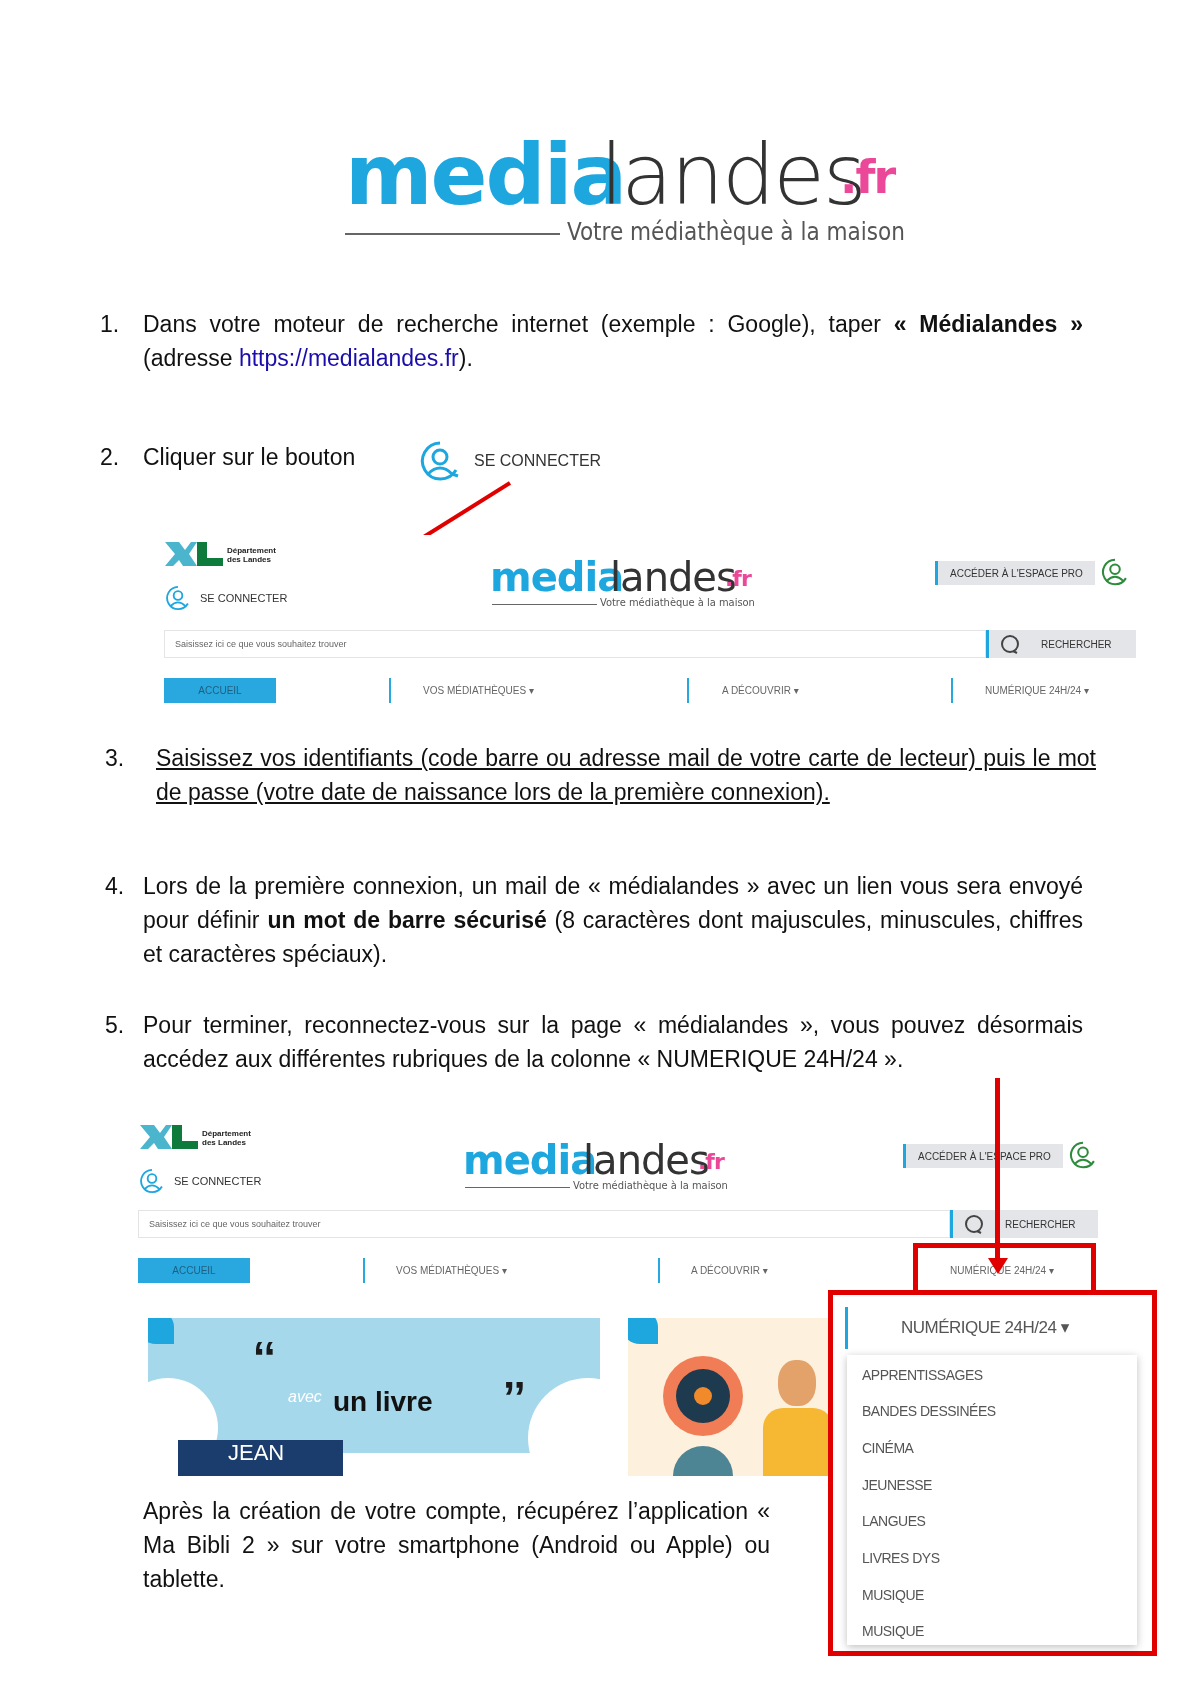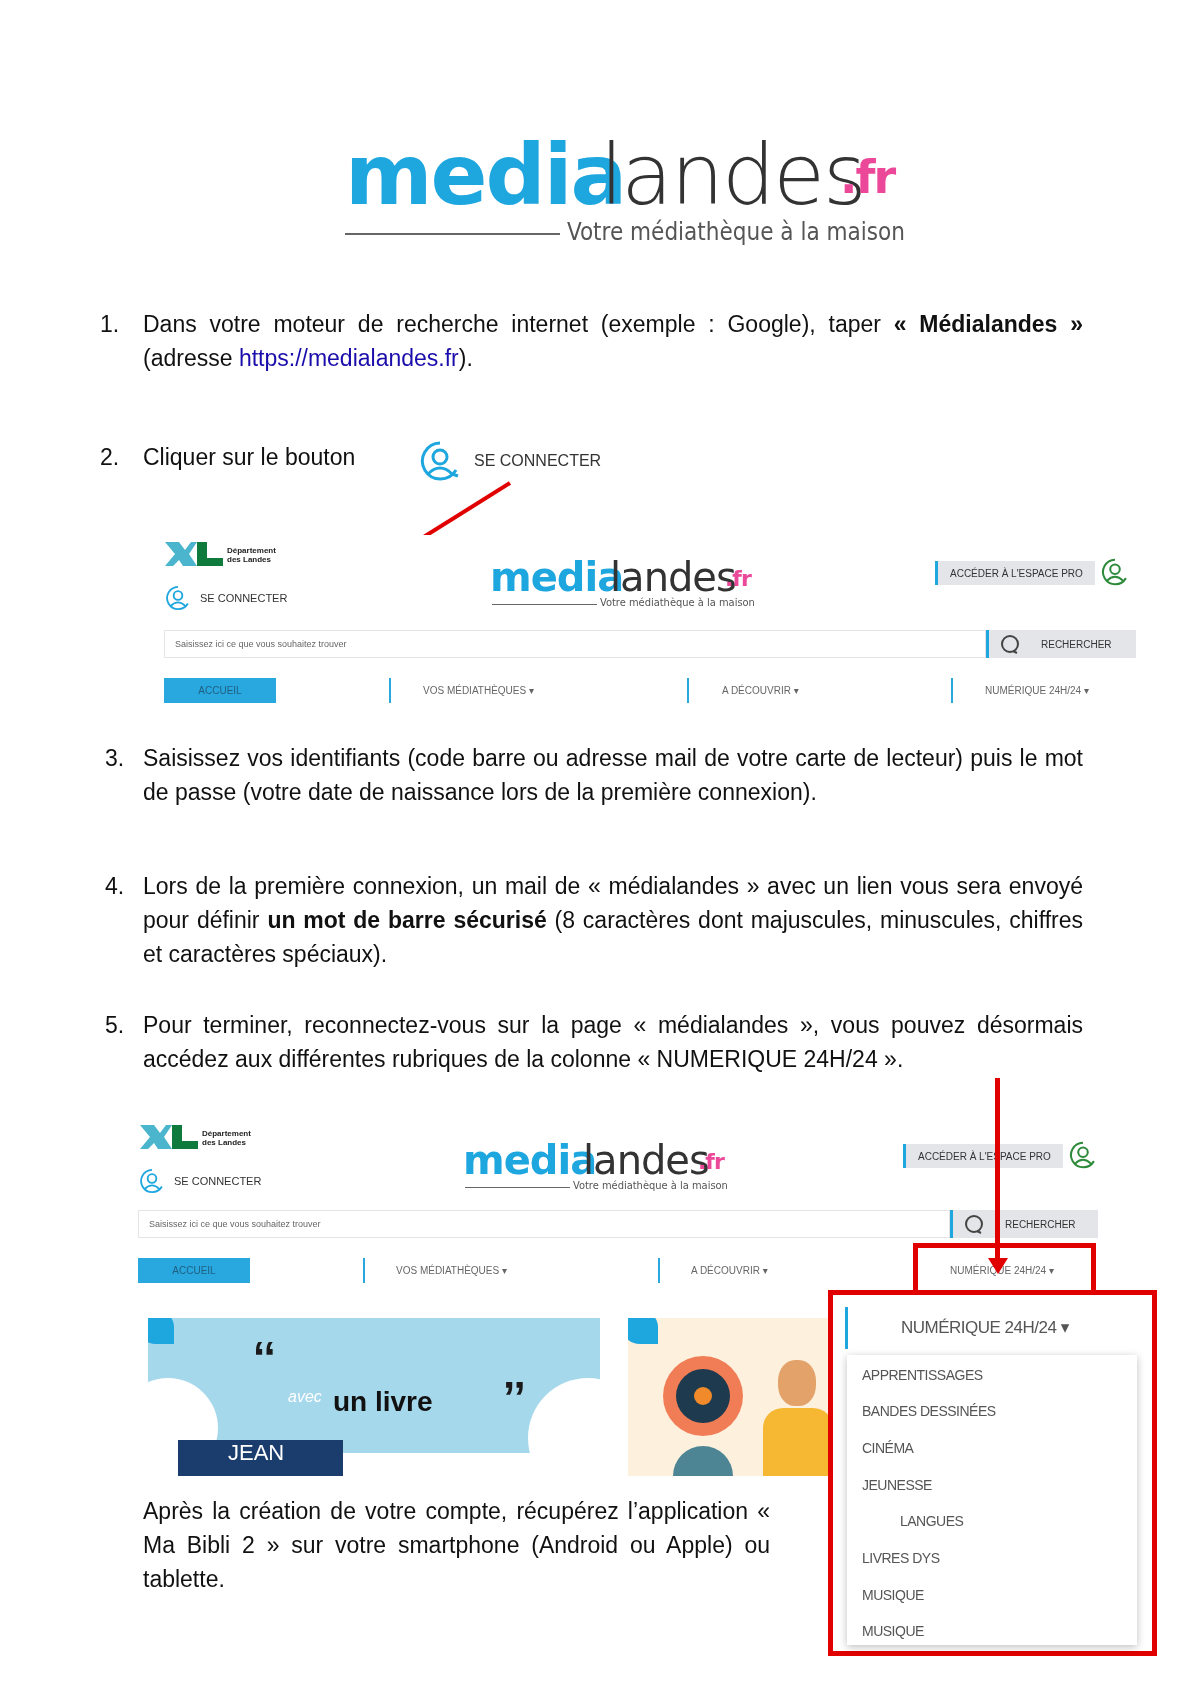--- a/index.html
+++ b/index.html
@@ -121,7 +121,7 @@
 </div>
 
 <div class="num" style="left:105px;top:741px;">3.</div>
-<div class="para" style="left:143px;top:741px;width:940px;">Saisissez vos identifiants (code barre ou adresse mail de votre carte de lecteur) puis le mot de passe (votre date de naissance lors de la première connexion).</div>
+<div class="para" style="left:156px;top:741px;width:940px;text-decoration:underline;">Saisissez vos identifiants (code barre ou adresse mail de votre carte de lecteur) puis le mot de passe (votre date de naissance lors de la première connexion).</div>
 
 <div class="num" style="left:105px;top:869px;">4.</div>
 <div class="para" style="left:143px;top:869px;width:940px;">

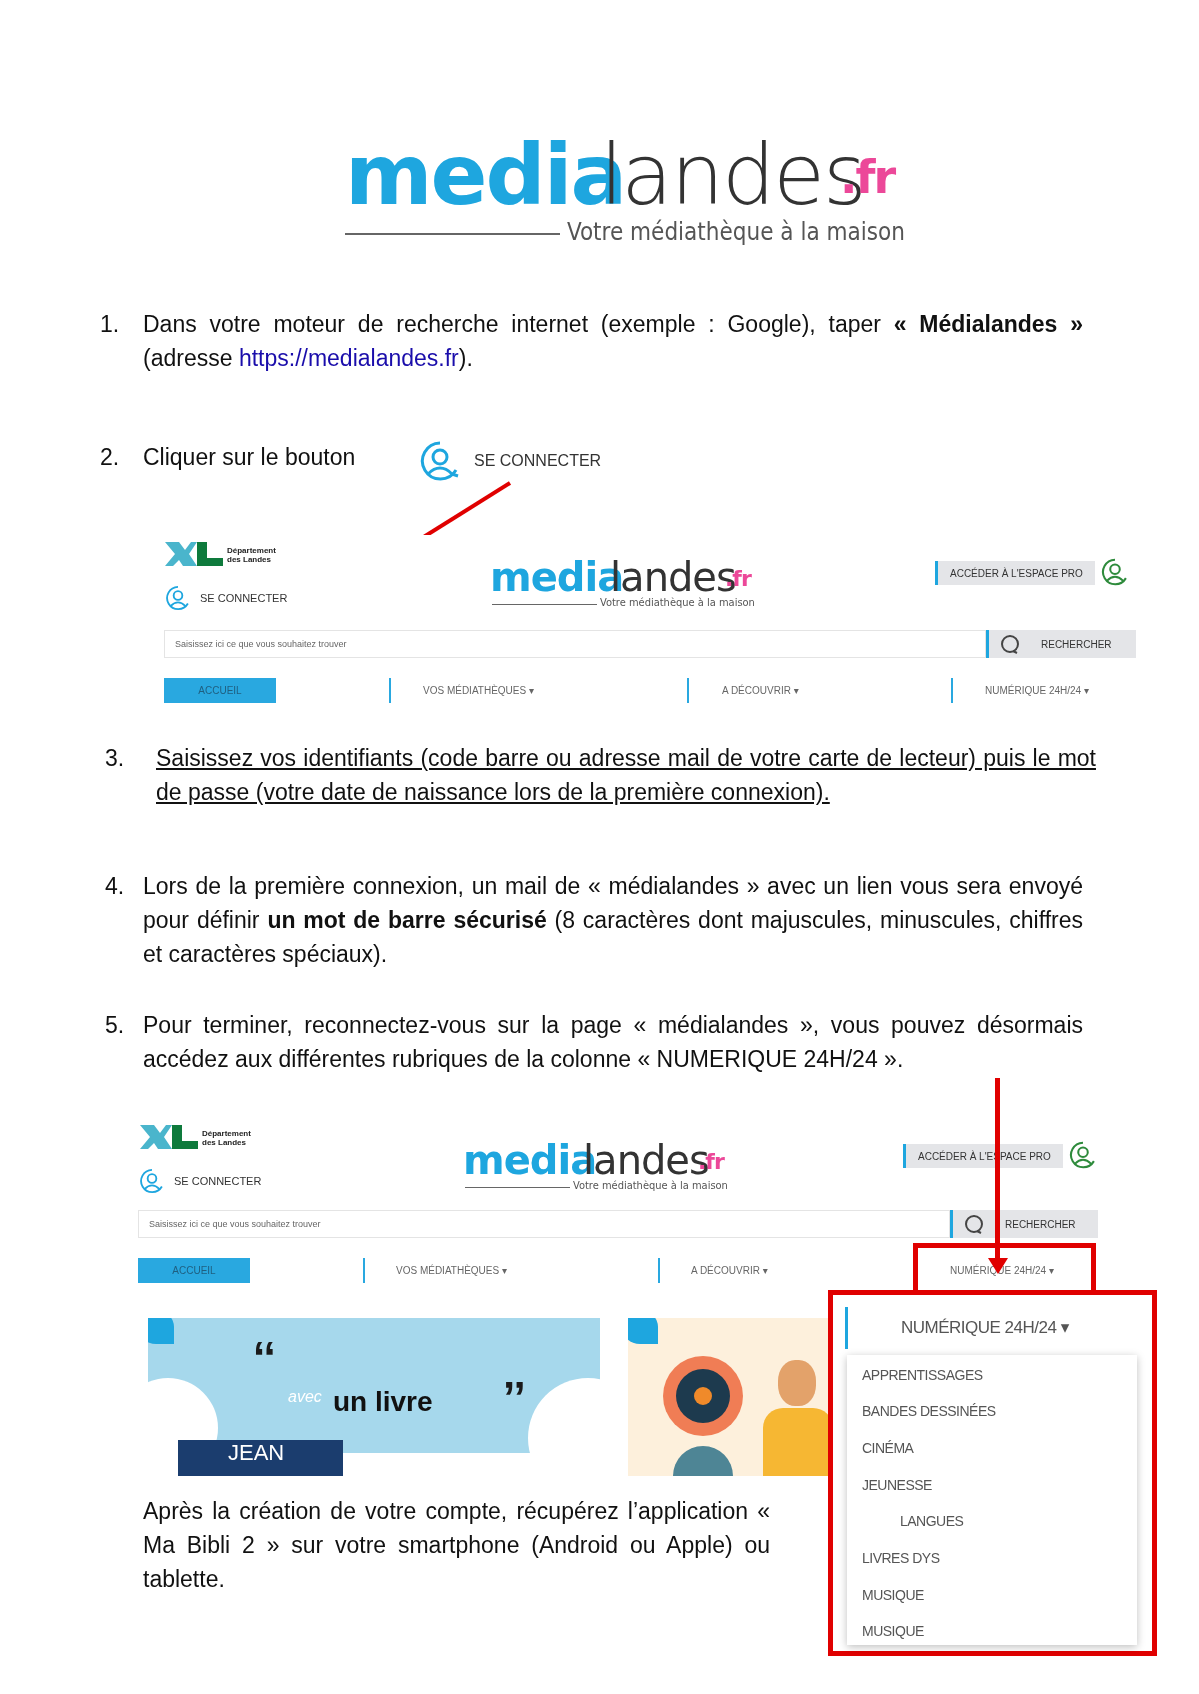--- a/index.html
+++ b/index.html
@@ -215,7 +215,7 @@
     <div class="dd-item" style="top:48px;text-align:center;">BANDES DESSINÉES</div>
     <div class="dd-item" style="top:85px;">CINÉMA</div>
     <div class="dd-item" style="top:122px;">JEUNESSE</div>
-    <div class="dd-item" style="top:158px;margin-left:38px;">LANGUES</div>
+    <div class="dd-item" style="top:158px;">LANGUES</div>
     <div class="dd-item" style="top:195px;">LIVRES DYS</div>
     <div class="dd-item" style="top:232px;">MUSIQUE</div>
     <div class="dd-item" style="top:268px;">MUSIQUE</div>

